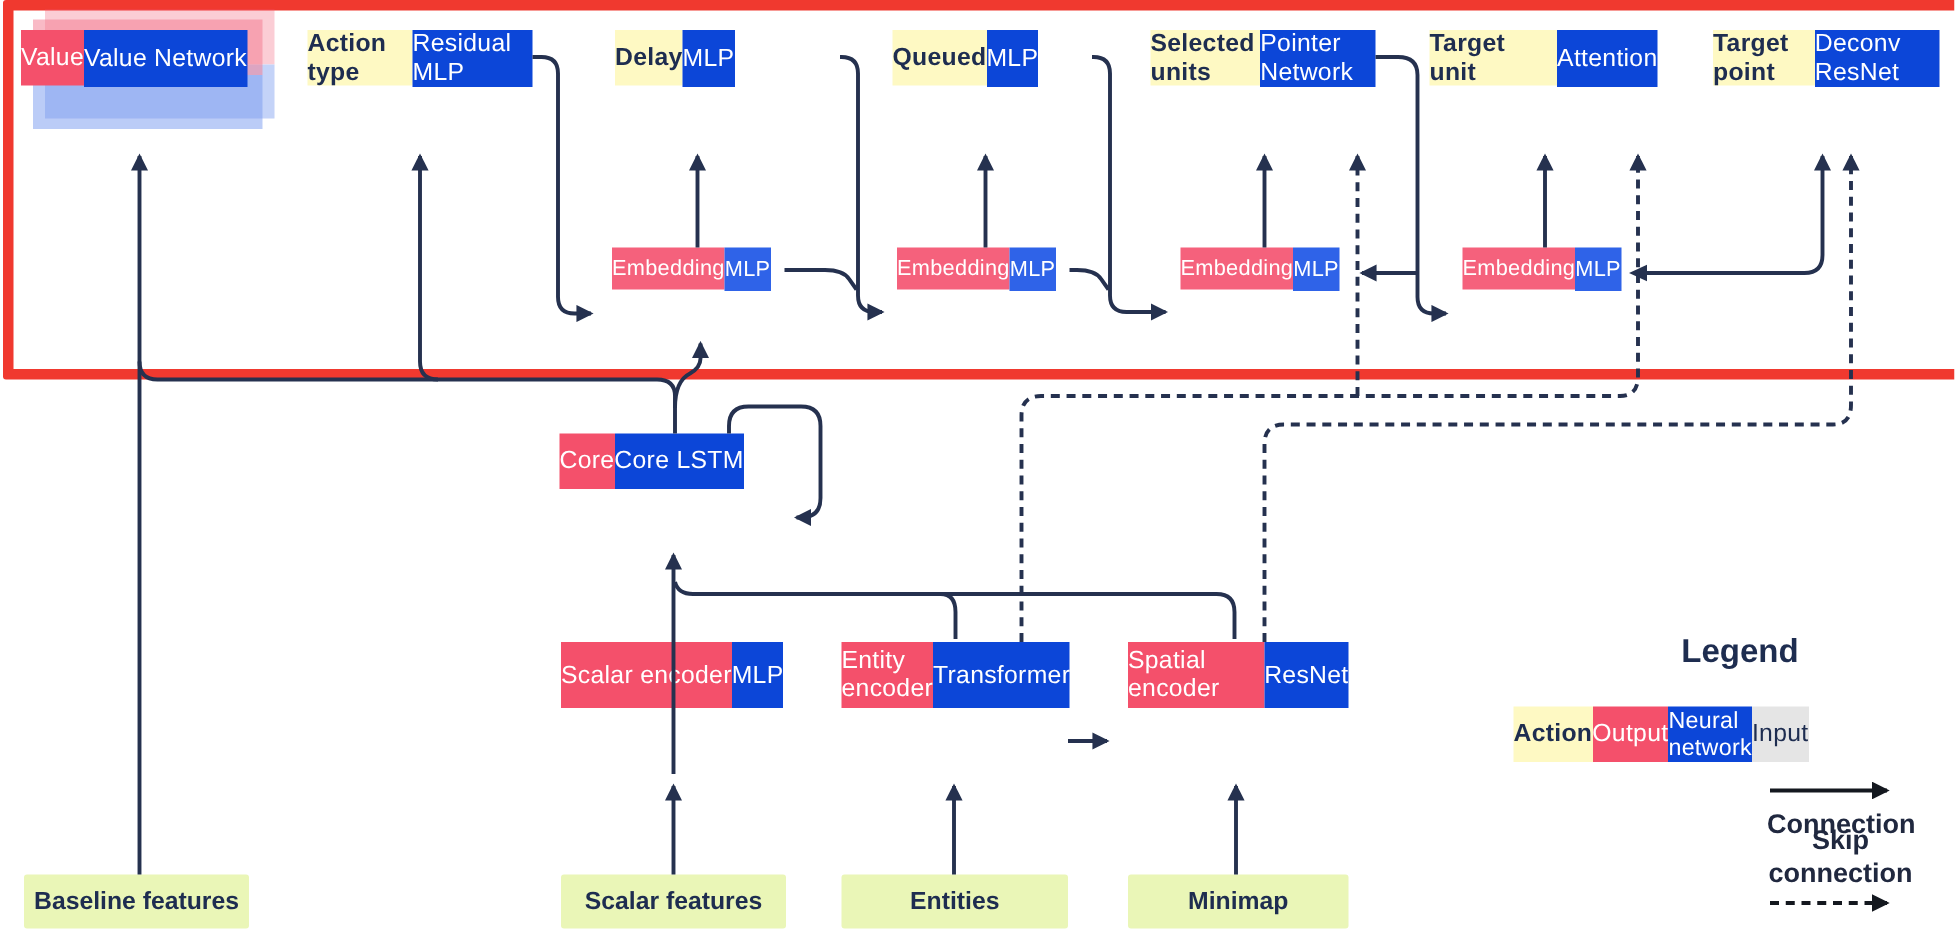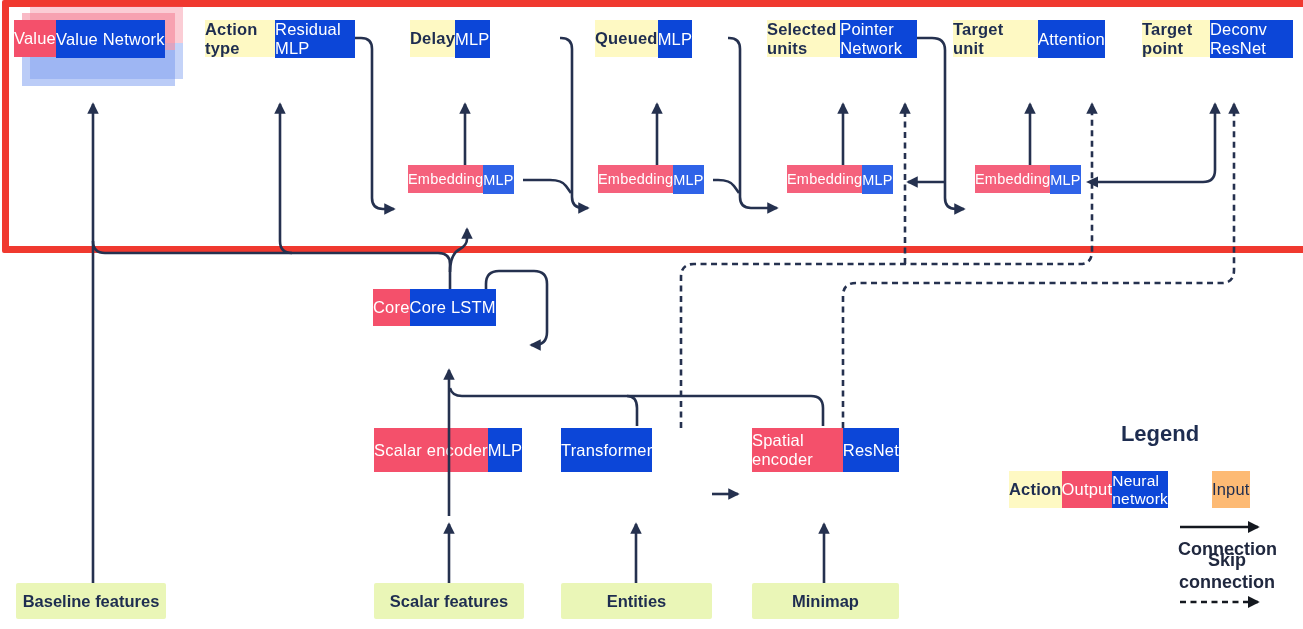--- a/index.html
+++ b/index.html
@@ -93,6 +93,7 @@
     <div class="half network" style="height:44px;">MLP</div>
   </div>
   <div class="box" style="left:561px;top:428px;width:151px;height:88px;">
+    <div class="half output" style="height:44px;">Entity encoder</div>
     <div class="half network" style="height:44px;">Transformer</div>
   </div>
   <div class="box" style="left:752px;top:428px;width:147px;height:88px;">

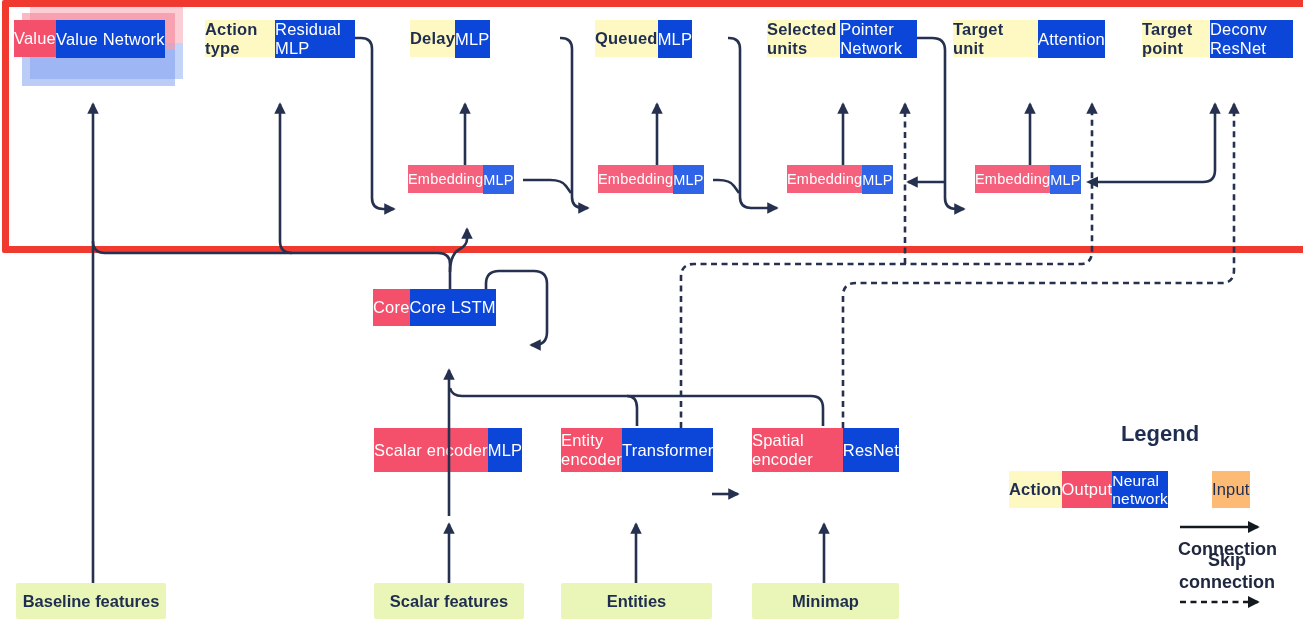--- a/index.html
+++ b/index.html
@@ -111,7 +111,7 @@
     <div class="half action" style="height:37px;">Action</div>
     <div class="half output" style="height:37px;text-align:center;">Output</div>
     <div class="half network" style="height:37px;font-size:15.5px;">Neural network</div>
-    <div class="half" style="height:37px;background:#fdba74;color:#1e2d50;font-weight:500;margin-left:44px;">Input</div>
+    <div class="half" style="height:37px;background:#e5e5e5;color:#1e2d50;font-weight:500;">Input</div>
   </div>
   <div class="label" style="left:1155px;top:494px;width:145px;height:22px;font-size:18px;font-weight:600;color:#20283f;margin-top:44px;">Connection</div>
   <div class="label" style="left:1167px;top:548px;width:120px;height:46px;font-size:18px;font-weight:600;color:#20283f;line-height:22px;">Skip connection</div>

